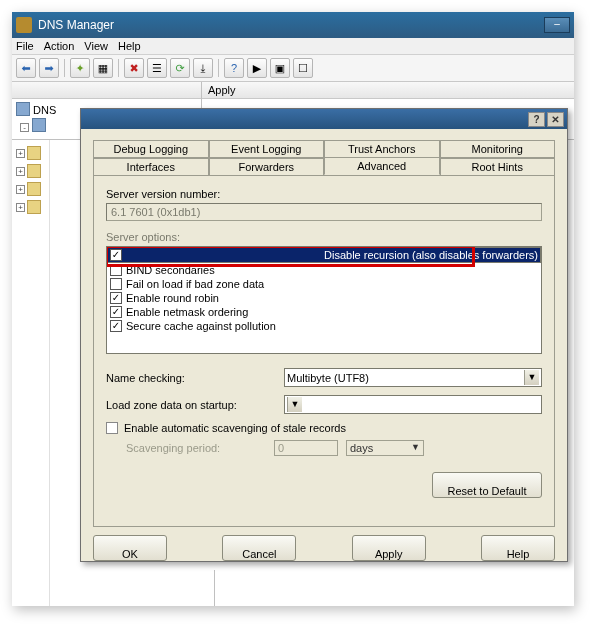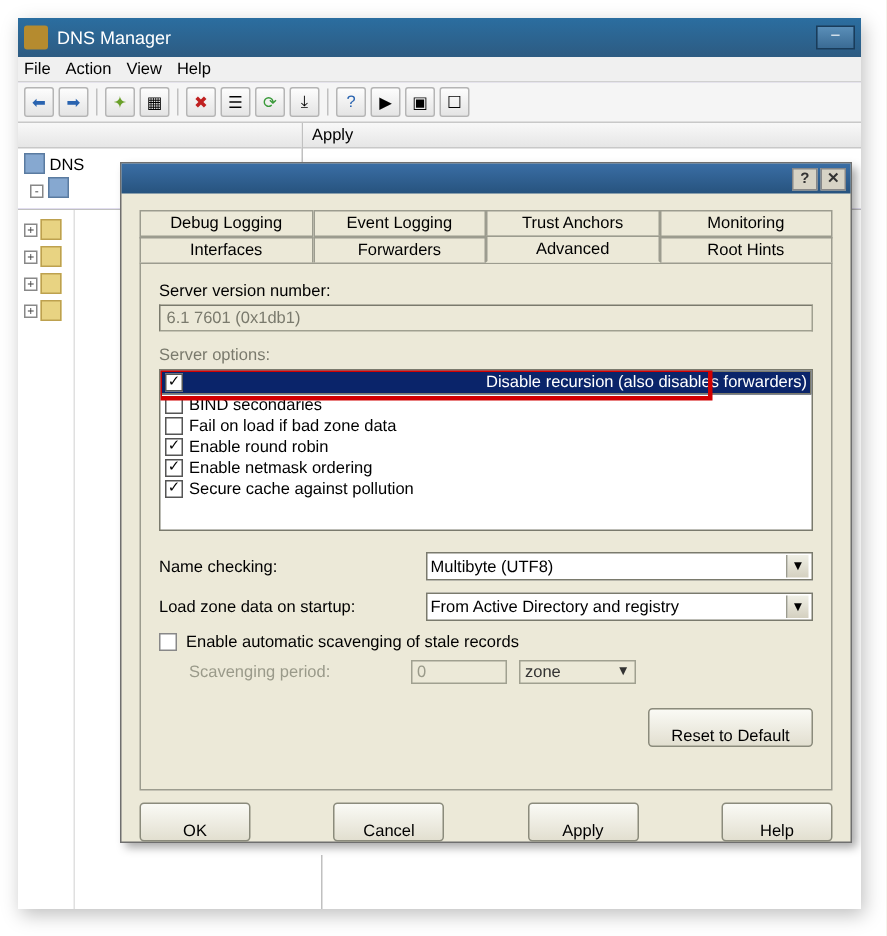--- a/index.html
+++ b/index.html
@@ -386,7 +386,6 @@
         <div class="formrow">
           <label>Load zone data on startup:</label>
           <div class="sel">
-            <span>From Active Directory and registry</span>
             <span class="arr">▼</span>
           </div>
         </div>

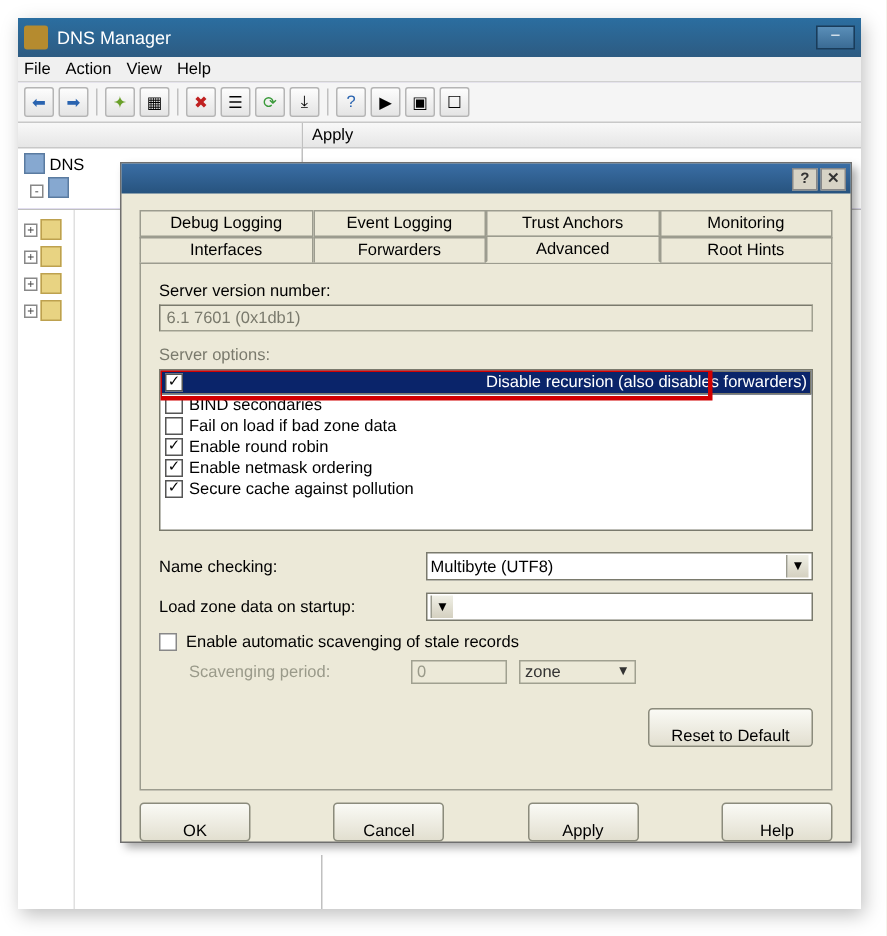--- a/index.html
+++ b/index.html
@@ -399,7 +399,7 @@
           <label style="width:140px">Scavenging period:</label>
           <span class="small-sel">0</span>
           <span class="small-sel2">
-            <span>zone</span>
+            <span>days</span>
             <span style="font-size:9px">▼</span>
           </span>
         </div>

